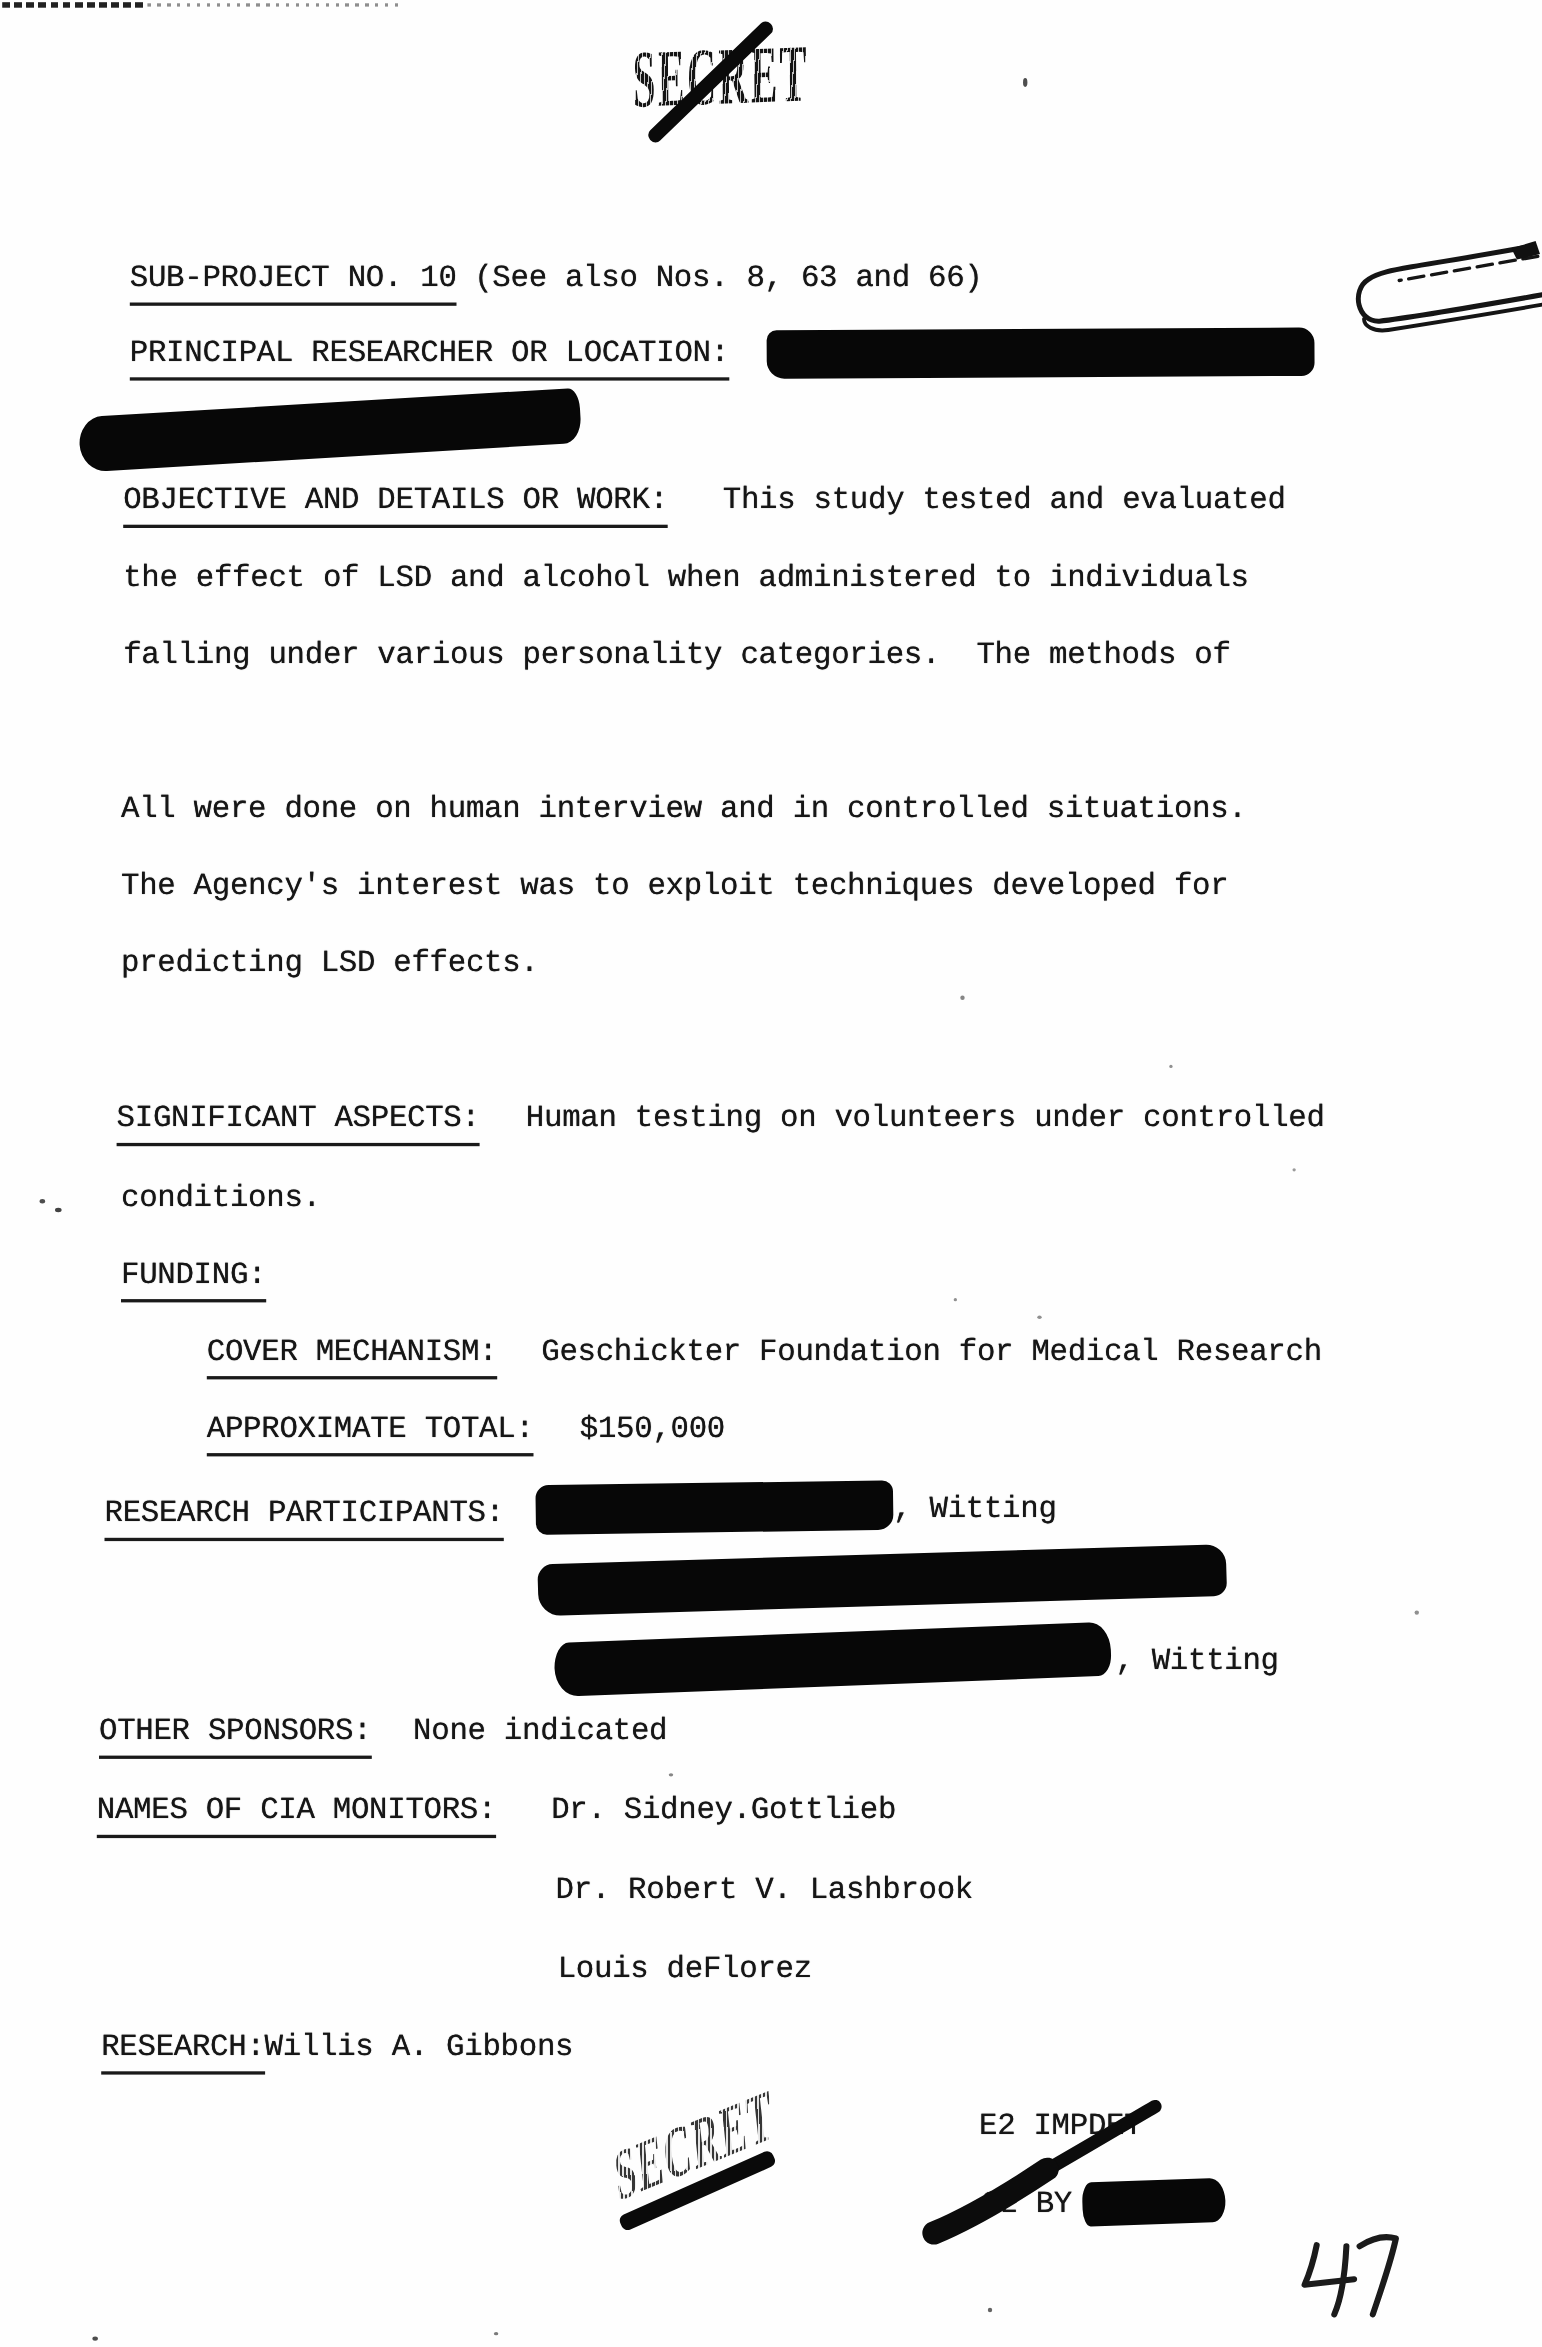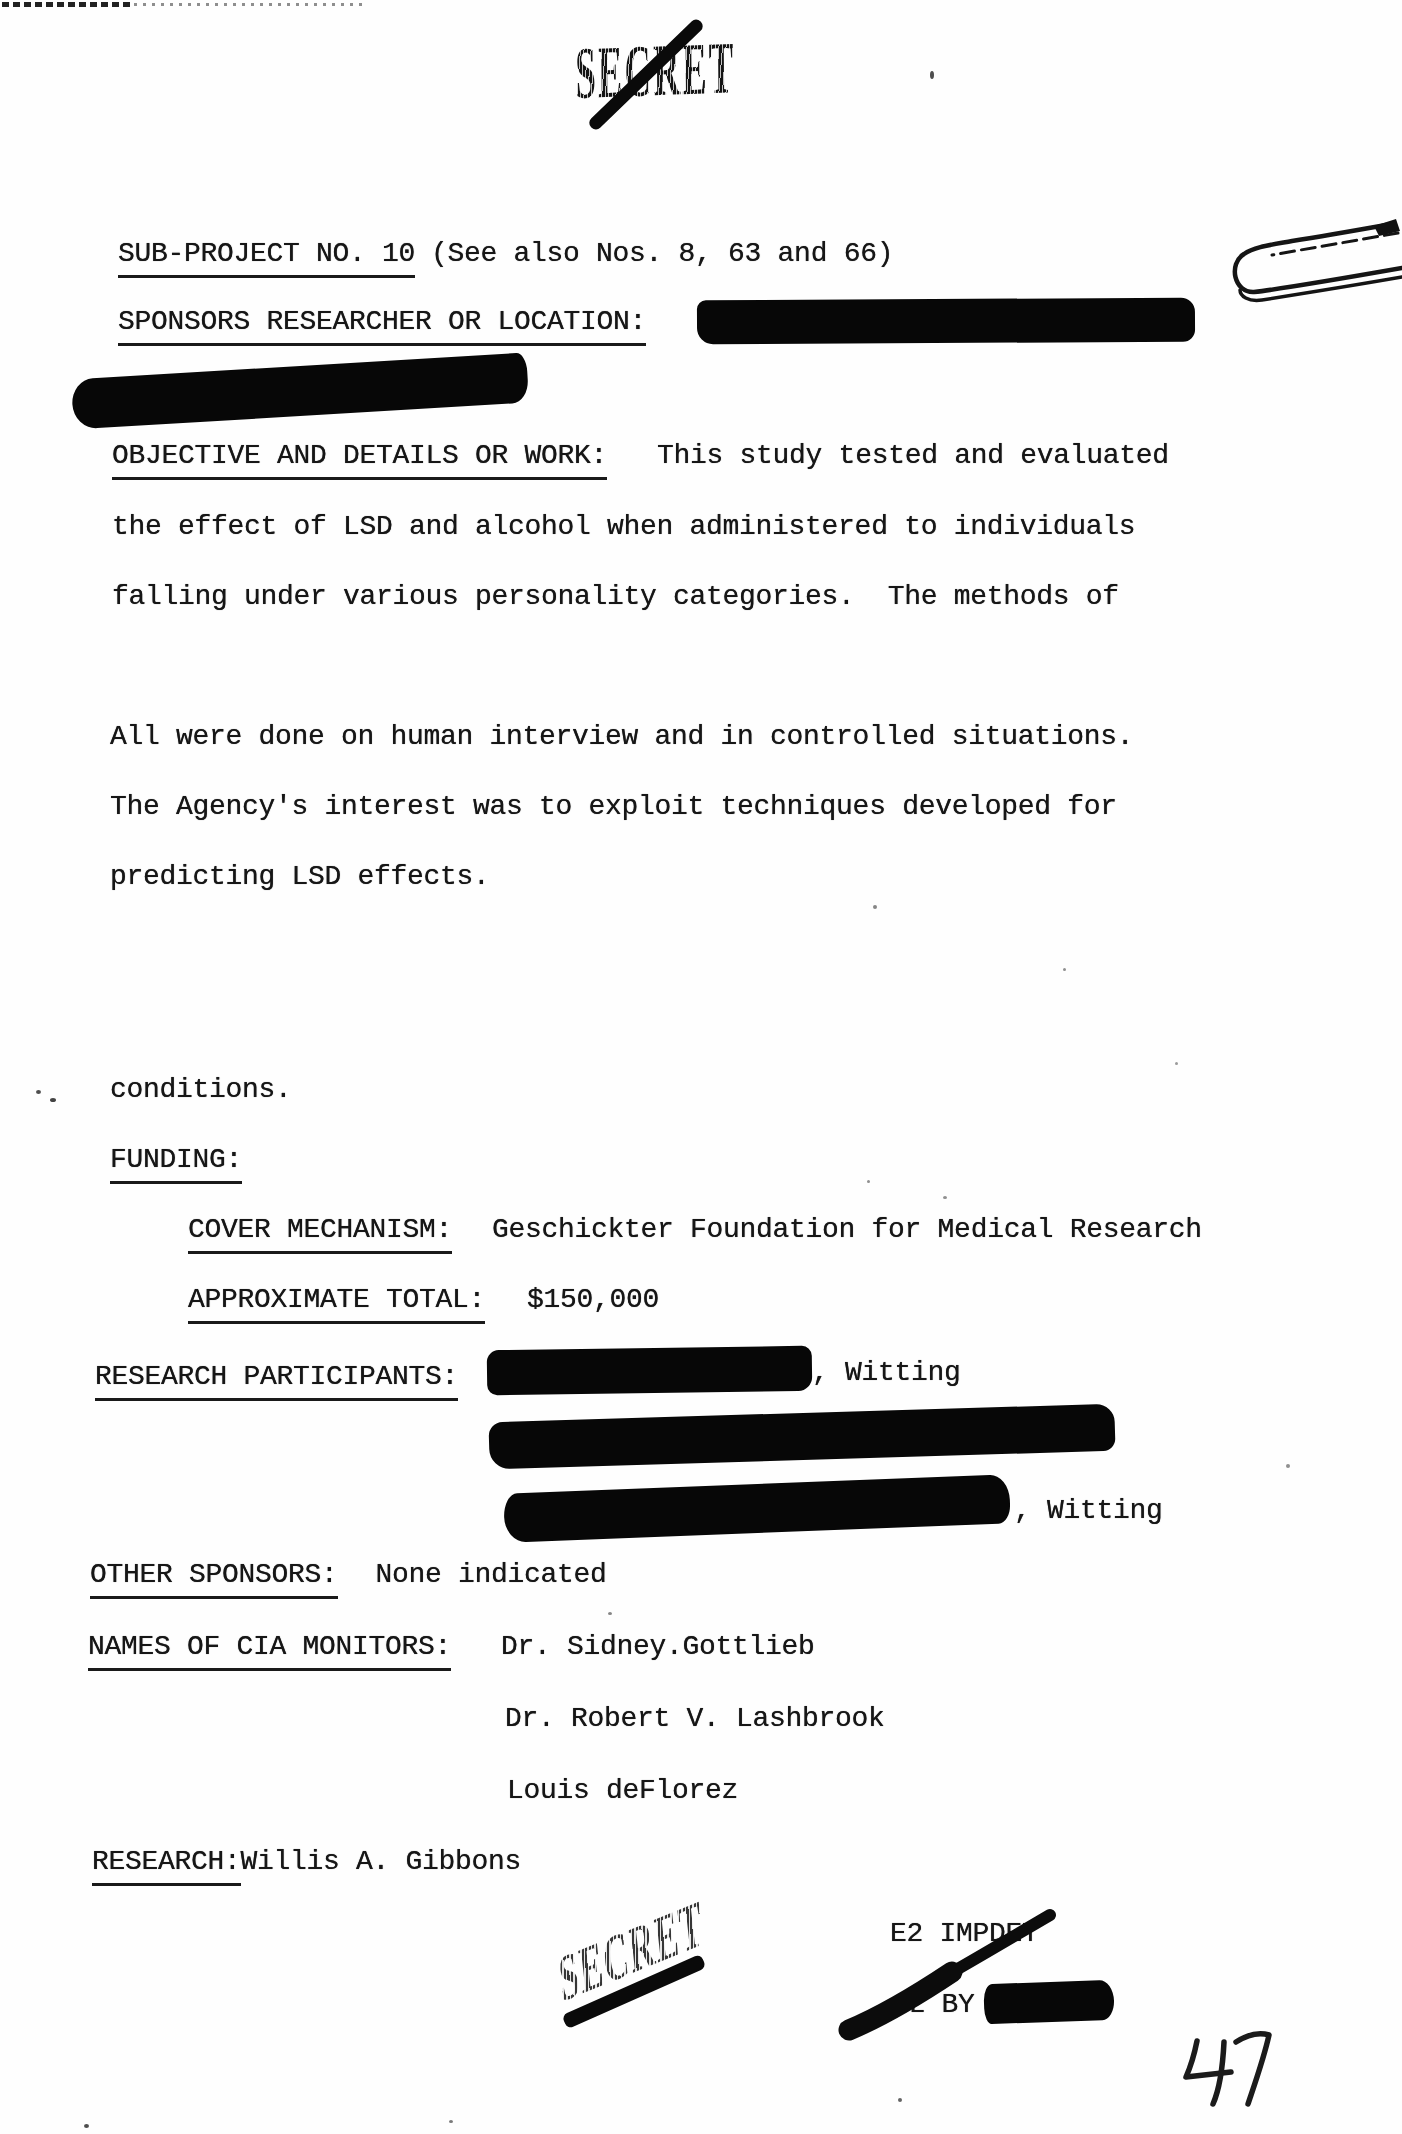--- a/index.html
+++ b/index.html
@@ -52,7 +52,7 @@
 
   <div class="line" style="top:238px;left:118px"><span class="lbl">SUB-PROJECT NO. 10</span><span class="val" style="margin-left:16px">(See also Nos. 8, 63 and 66)</span></div>
 
-  <div class="line" style="top:306px;left:118px"><span class="lbl">SPONSORS RESEARCHER OR LOCATION:</span></div>
+  <div class="line" style="top:306px;left:118px"><span class="lbl">PRINCIPAL RESEARCHER OR LOCATION:</span></div>
   <div class="redaction" style="left:697px;top:299px;width:498px;height:44px;border-radius:9px 14px 12px 16px;transform:rotate(-0.3deg)"></div>
   <div class="redaction" style="left:72px;top:366px;width:456px;height:50px;border-radius:26px 12px 20px 28px / 60% 45% 55% 60%;transform:rotate(-3.4deg)"></div>
 

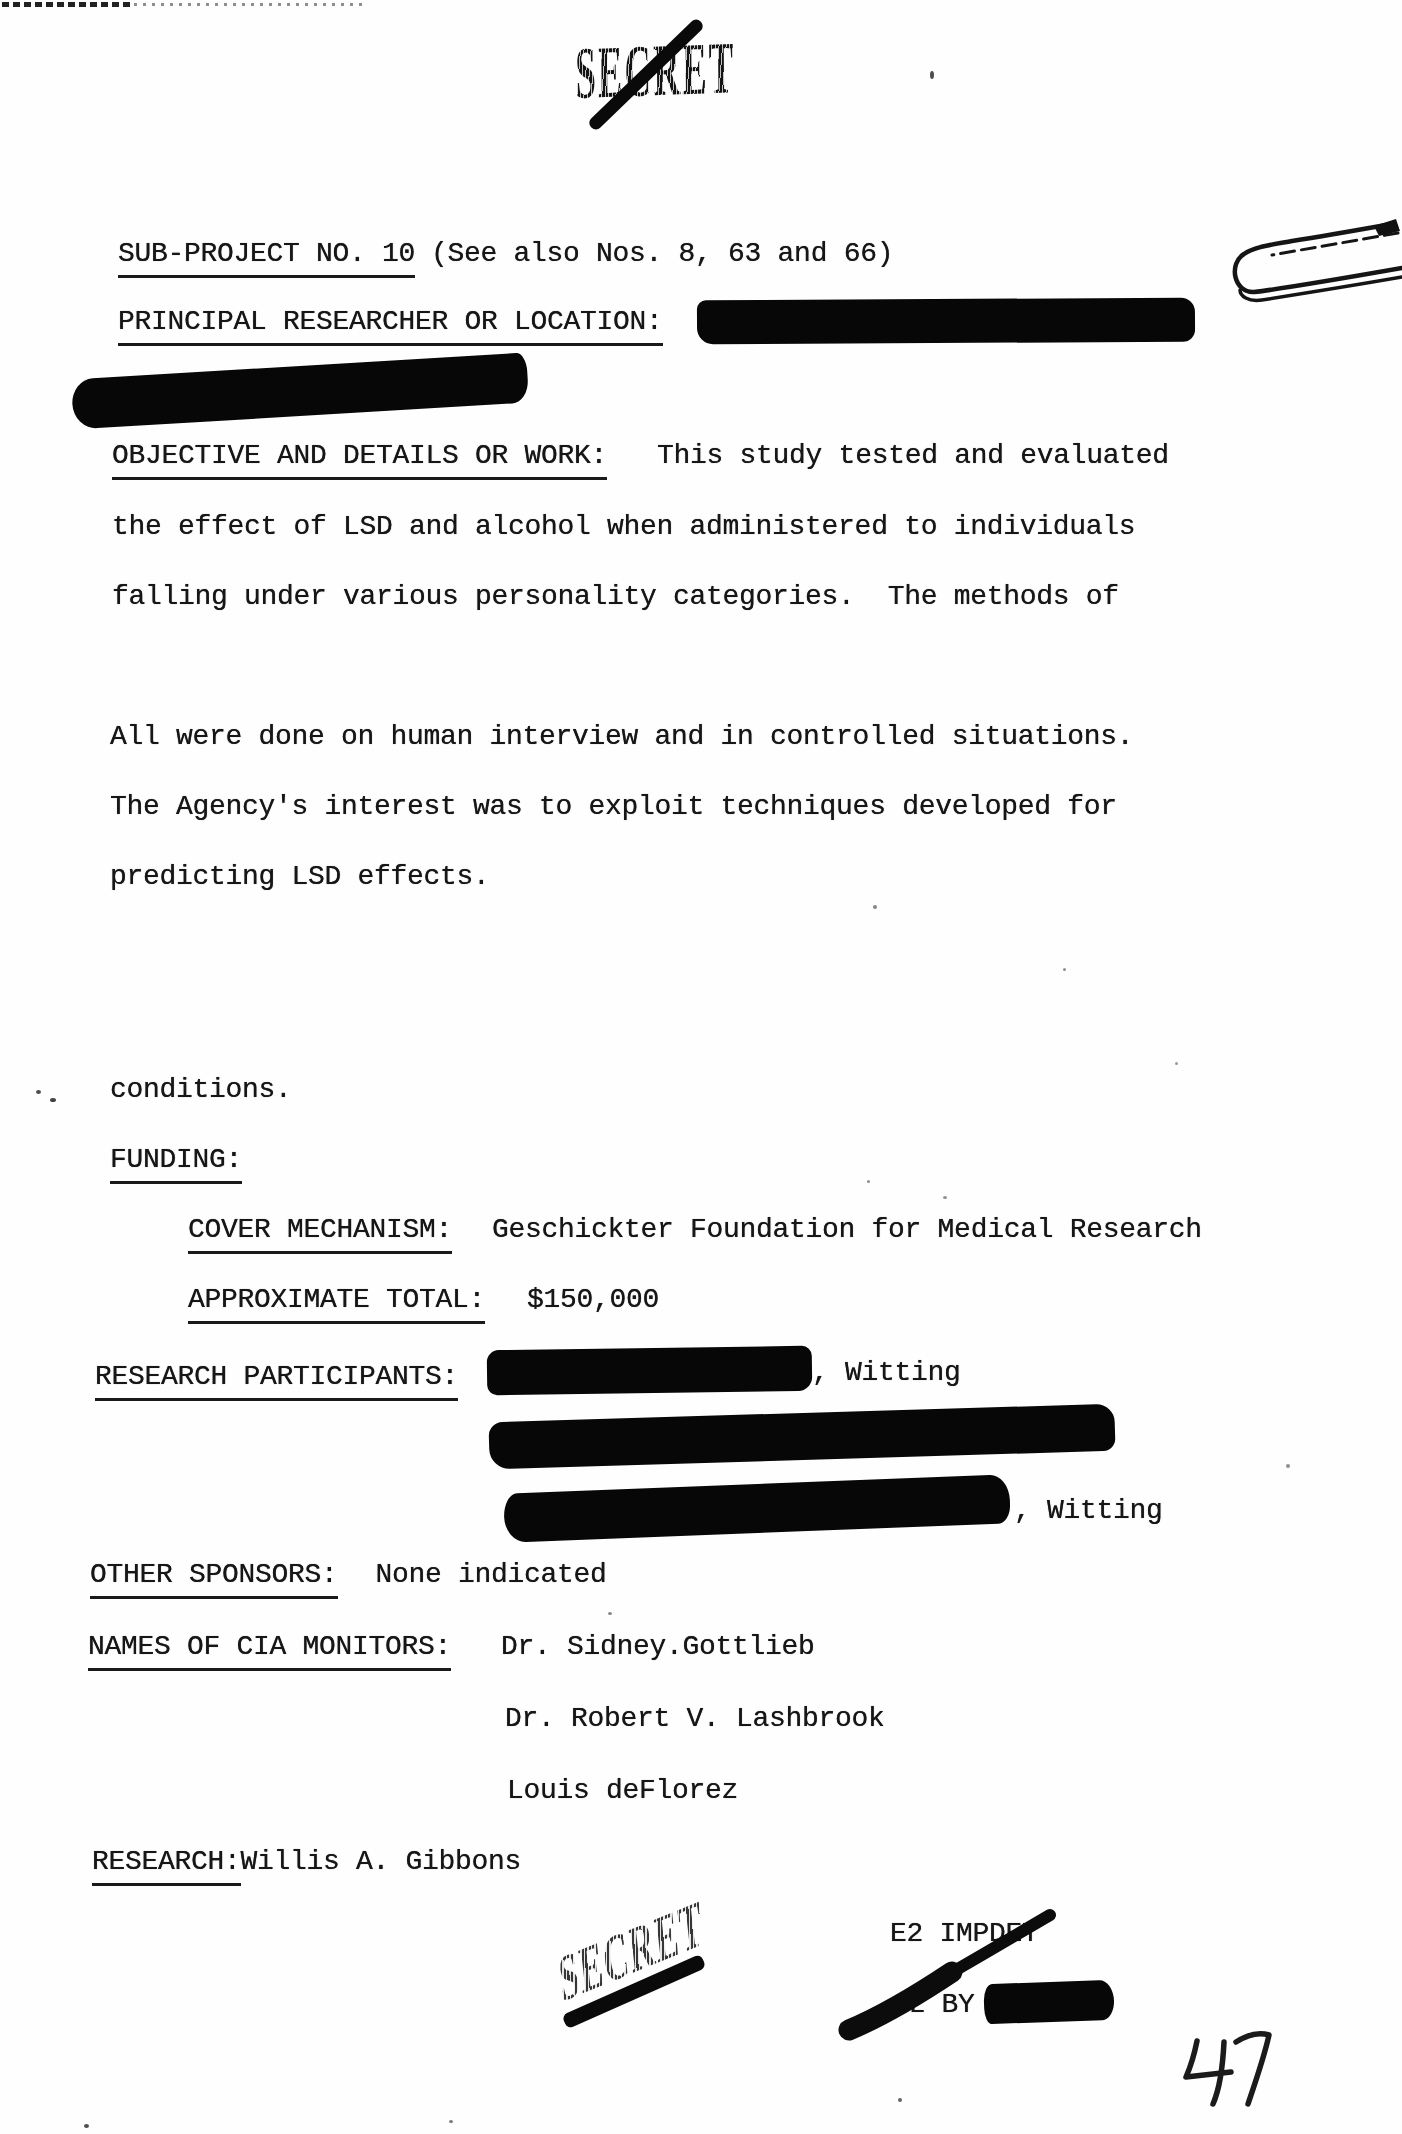--- a/index.html
+++ b/index.html
@@ -64,6 +64,7 @@
   <div class="line" style="top:861px;left:110px">predicting LSD effects.</div>
 
 
+  <div class="line" style="top:1002px;left:106px"><span class="lbl">SIGNIFICANT ASPECTS:</span><span class="val" style="margin-left:42px">Human testing on volunteers under controlled</span></div>
   <div class="line" style="top:1074px;left:110px">conditions.</div>
 
   <div class="line" style="top:1144px;left:110px"><span class="lbl">FUNDING:</span></div>

